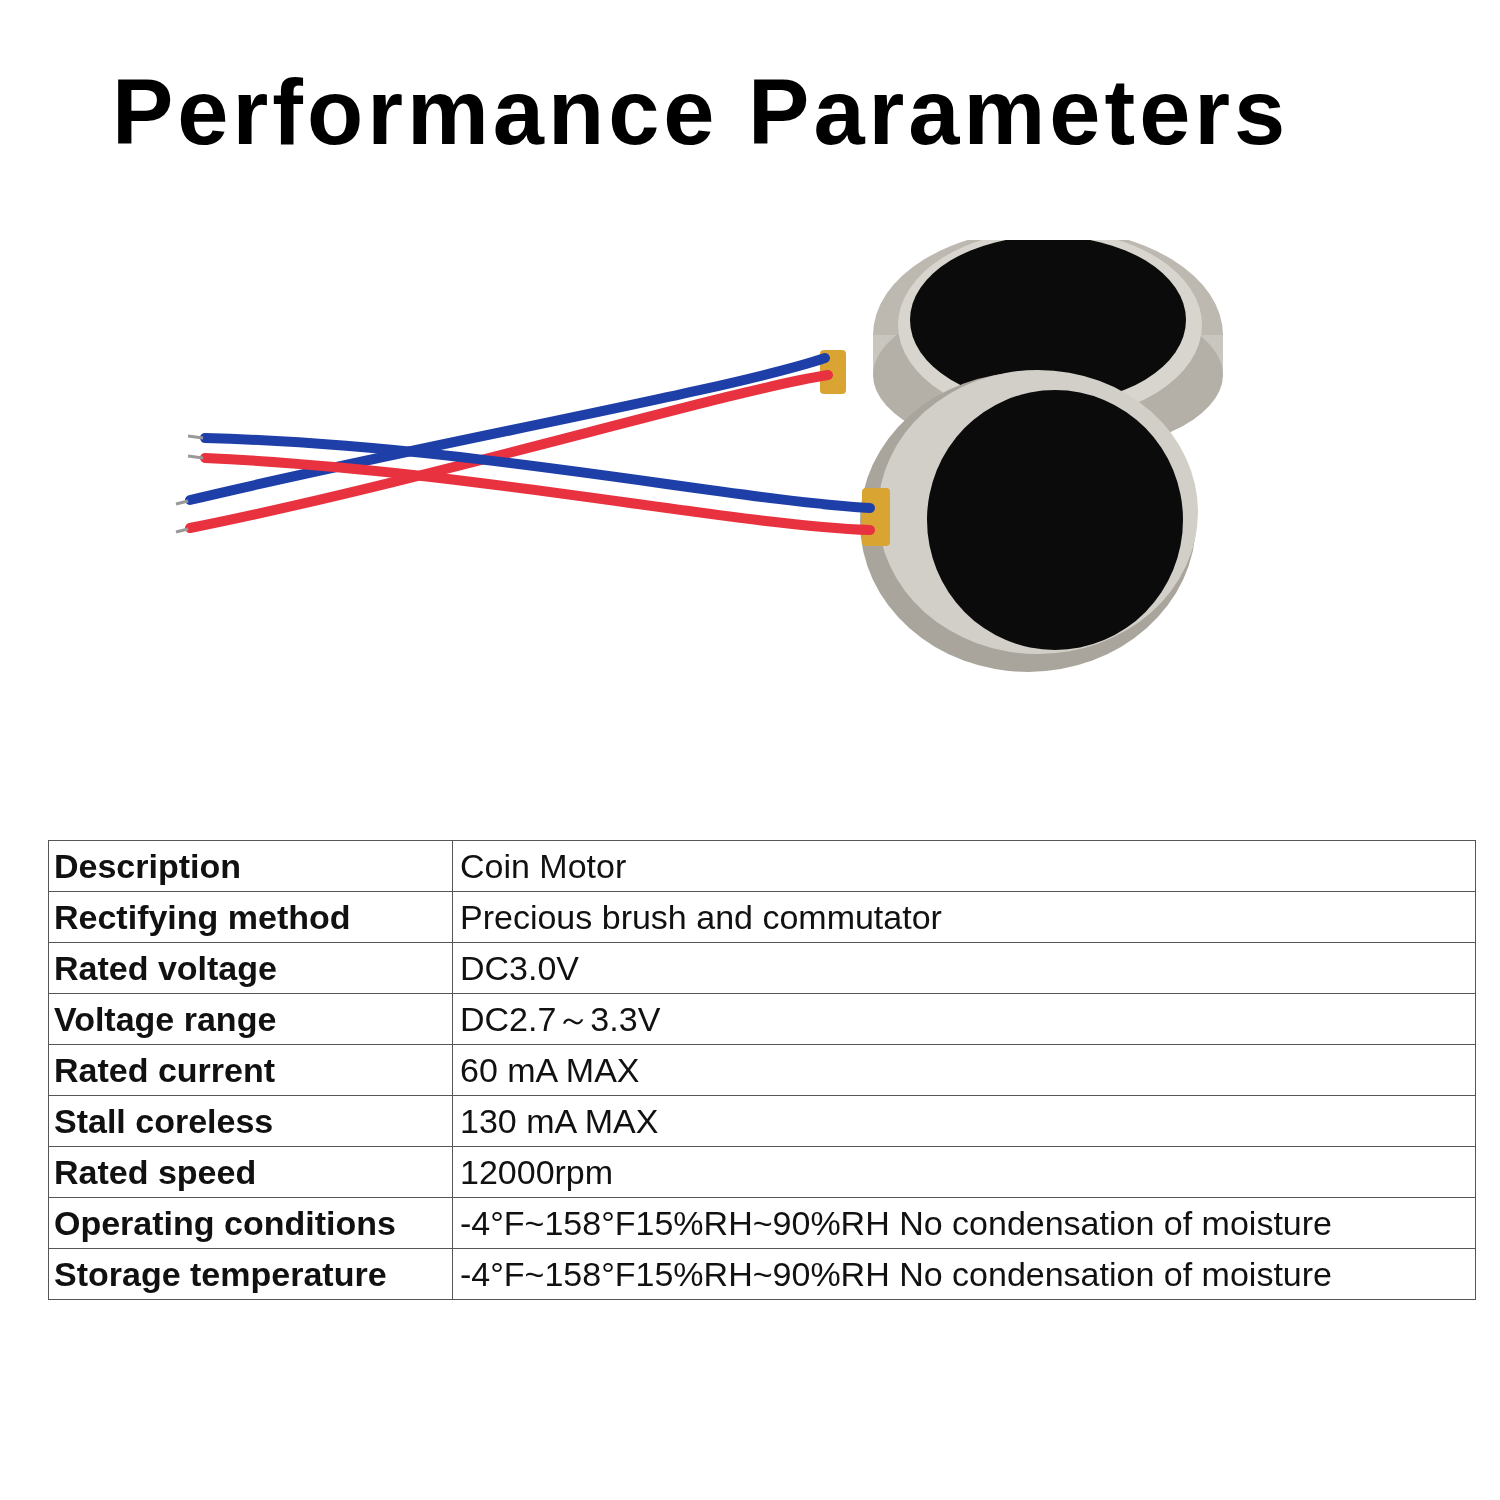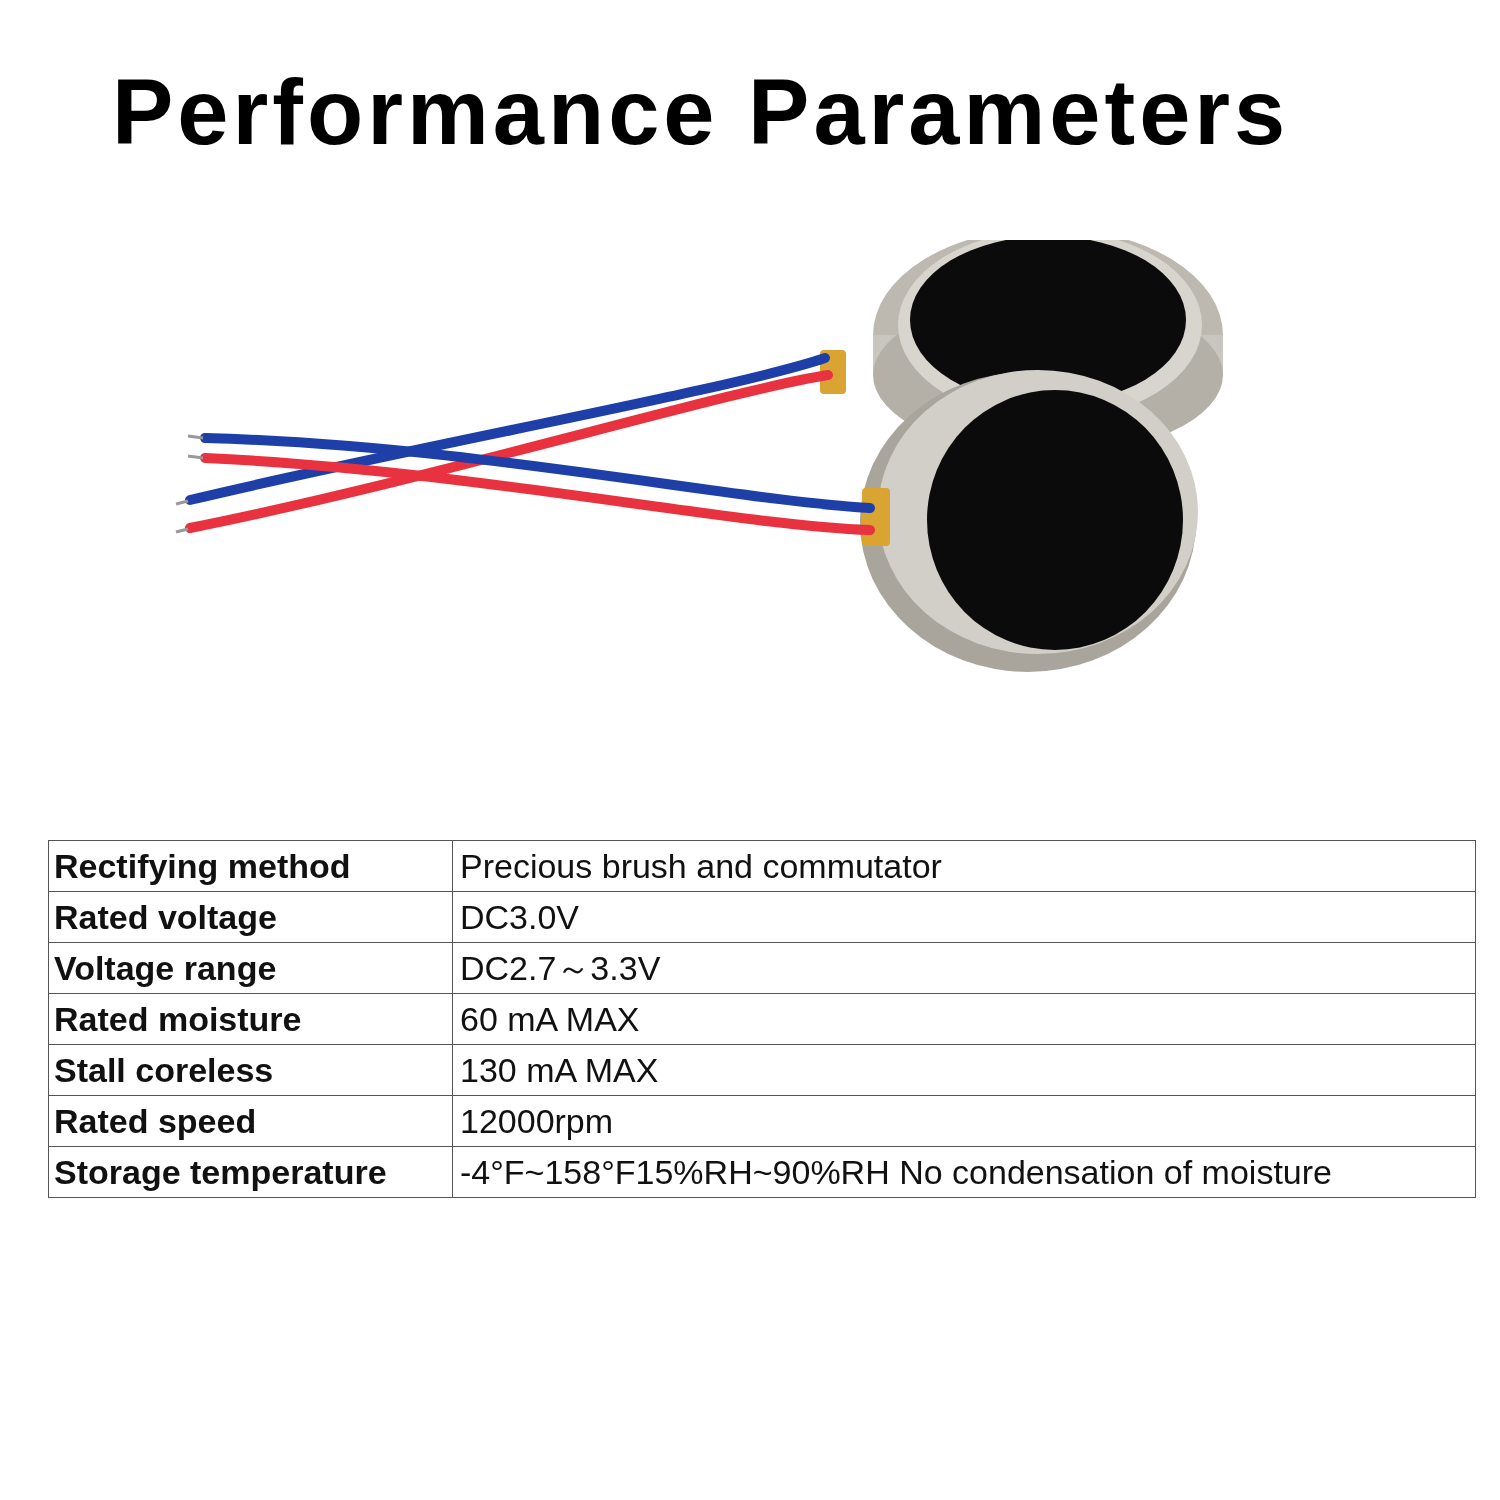--- a/index.html
+++ b/index.html
@@ -102,6 +102,10 @@
 <table class="spec-table">
   <tbody>
     <tr>
+      <td class="label">Description</td>
+      <td class="value">Coin Motor</td>
+    </tr>
+    <tr>
       <td class="label">Rectifying method</td>
       <td class="value">Precious brush and commutator</td>
     </tr>

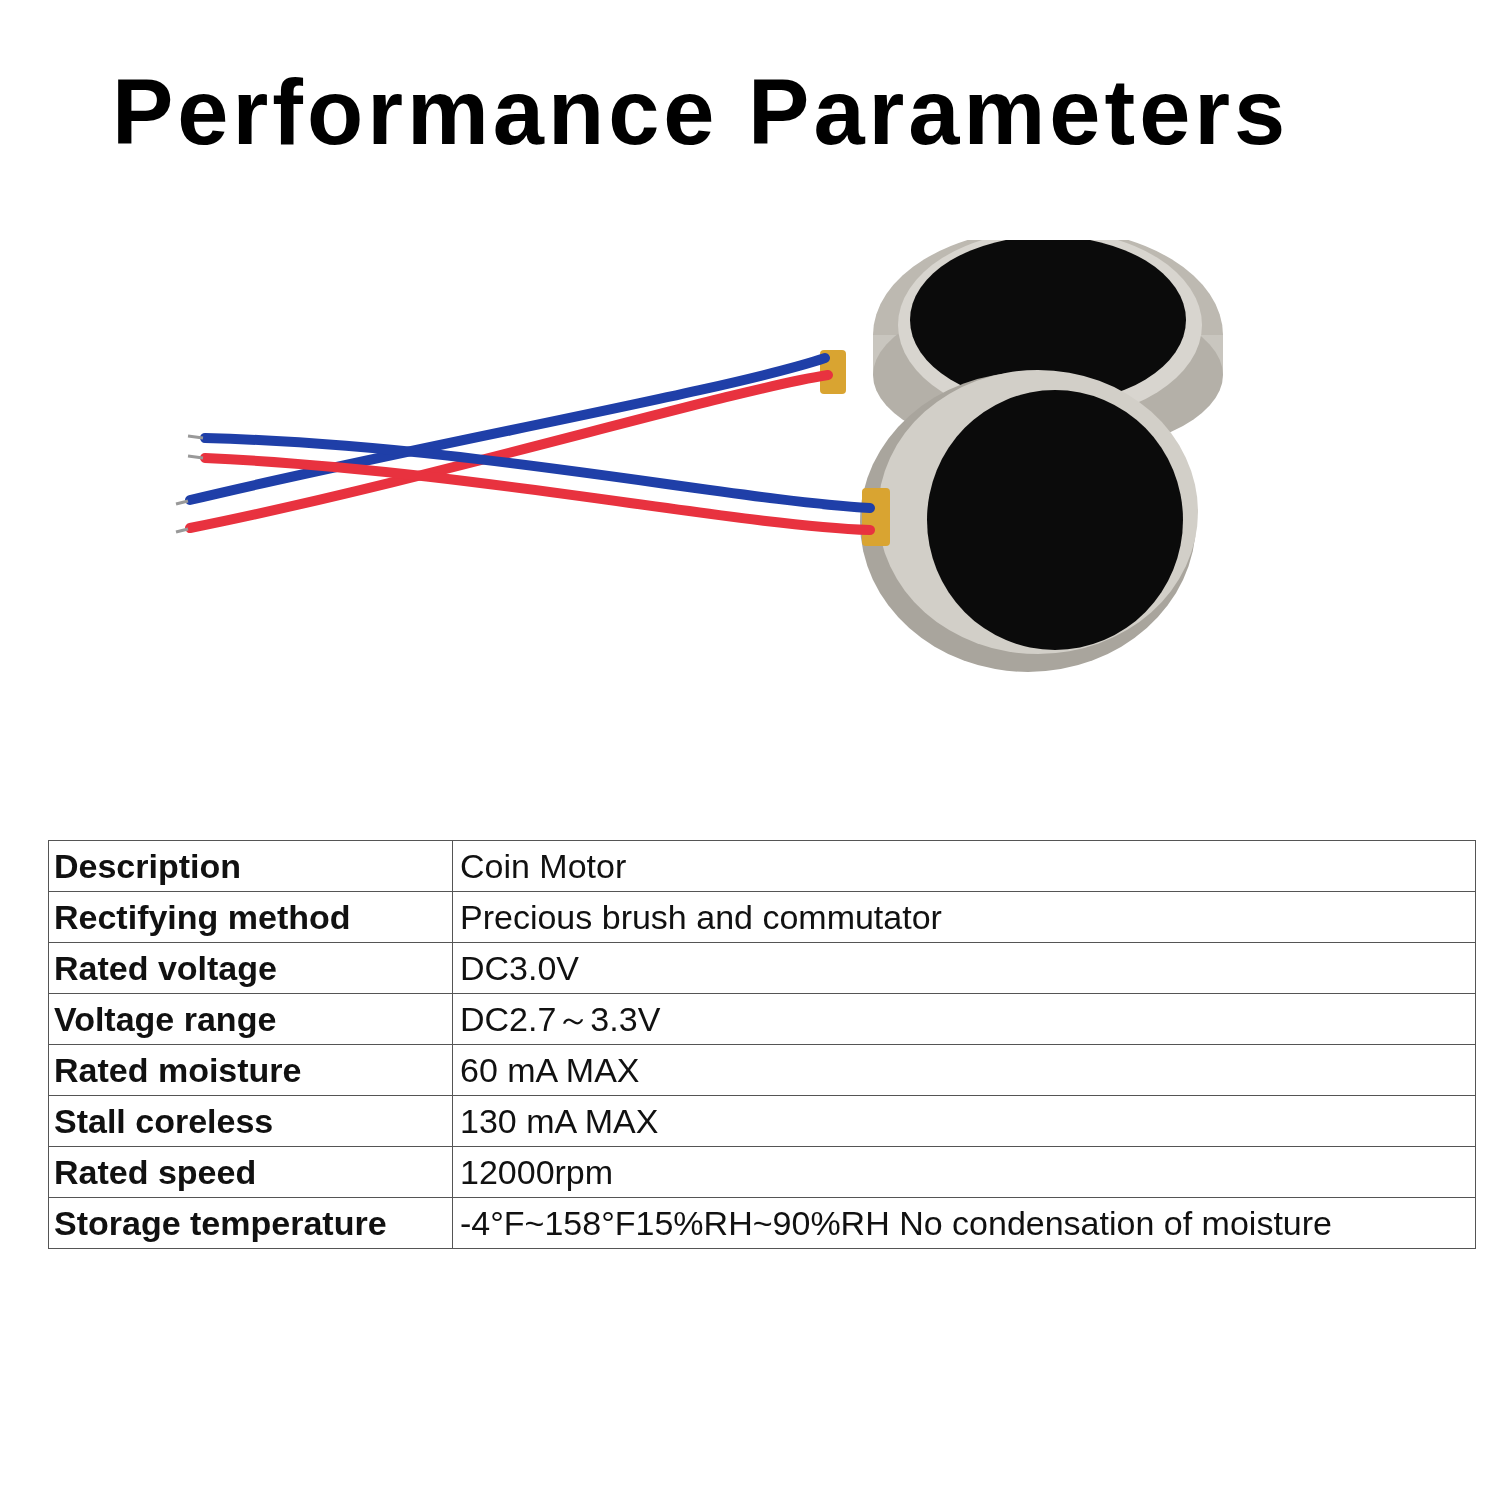--- a/index.html
+++ b/index.html
@@ -118,7 +118,7 @@
       <td class="value">DC2.7～3.3V</td>
     </tr>
     <tr>
-      <td class="label">Rated moisture</td>
+      <td class="label">Rated current</td>
       <td class="value">60 mA MAX</td>
     </tr>
     <tr>

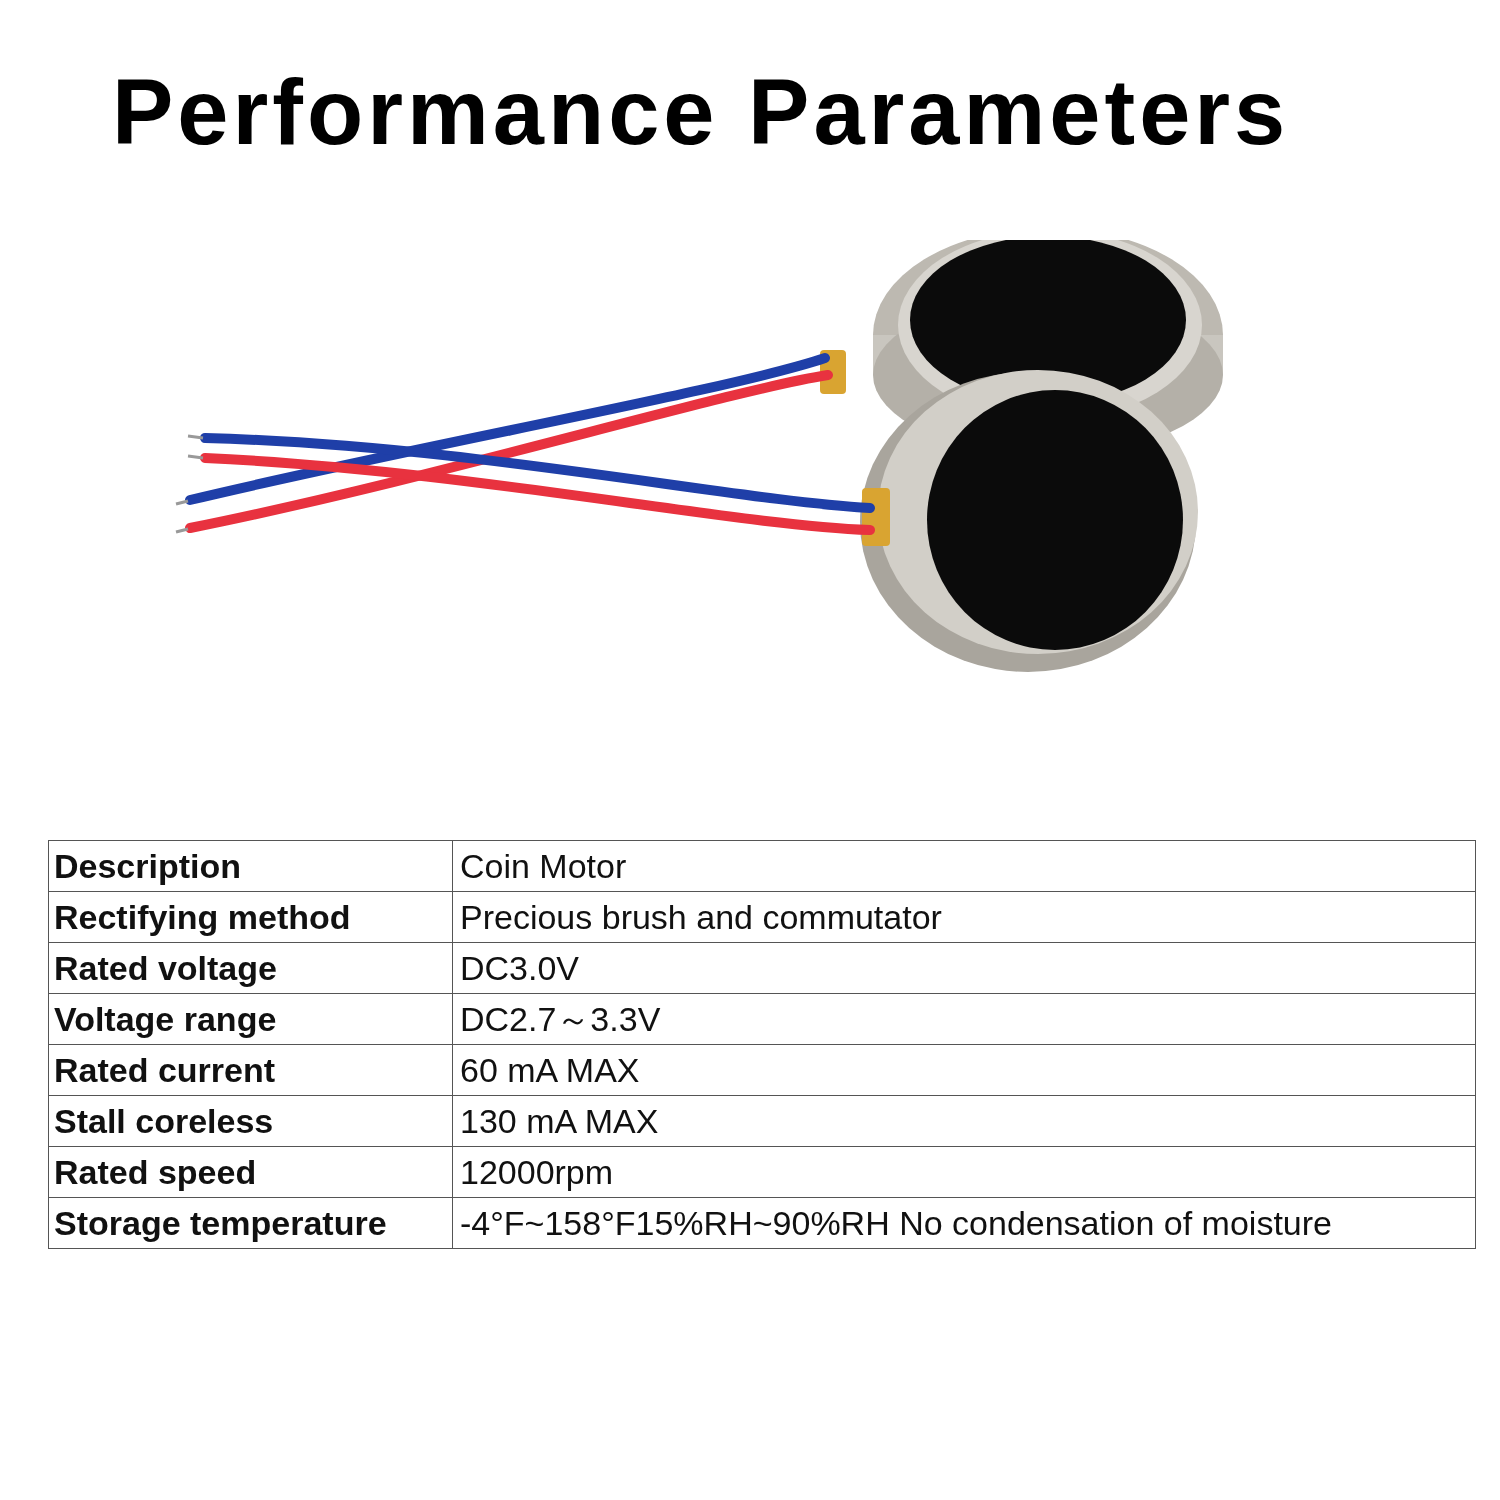--- a/index.html
+++ b/index.html
@@ -130,6 +130,10 @@
       <td class="value">12000rpm</td>
     </tr>
     <tr>
+      <td class="label">Operating conditions</td>
+      <td class="value">-4°F~158°F15%RH~90%RH No condensation of moisture</td>
+    </tr>
+    <tr>
       <td class="label">Storage temperature</td>
       <td class="value">-4°F~158°F15%RH~90%RH No condensation of moisture</td>
     </tr>

